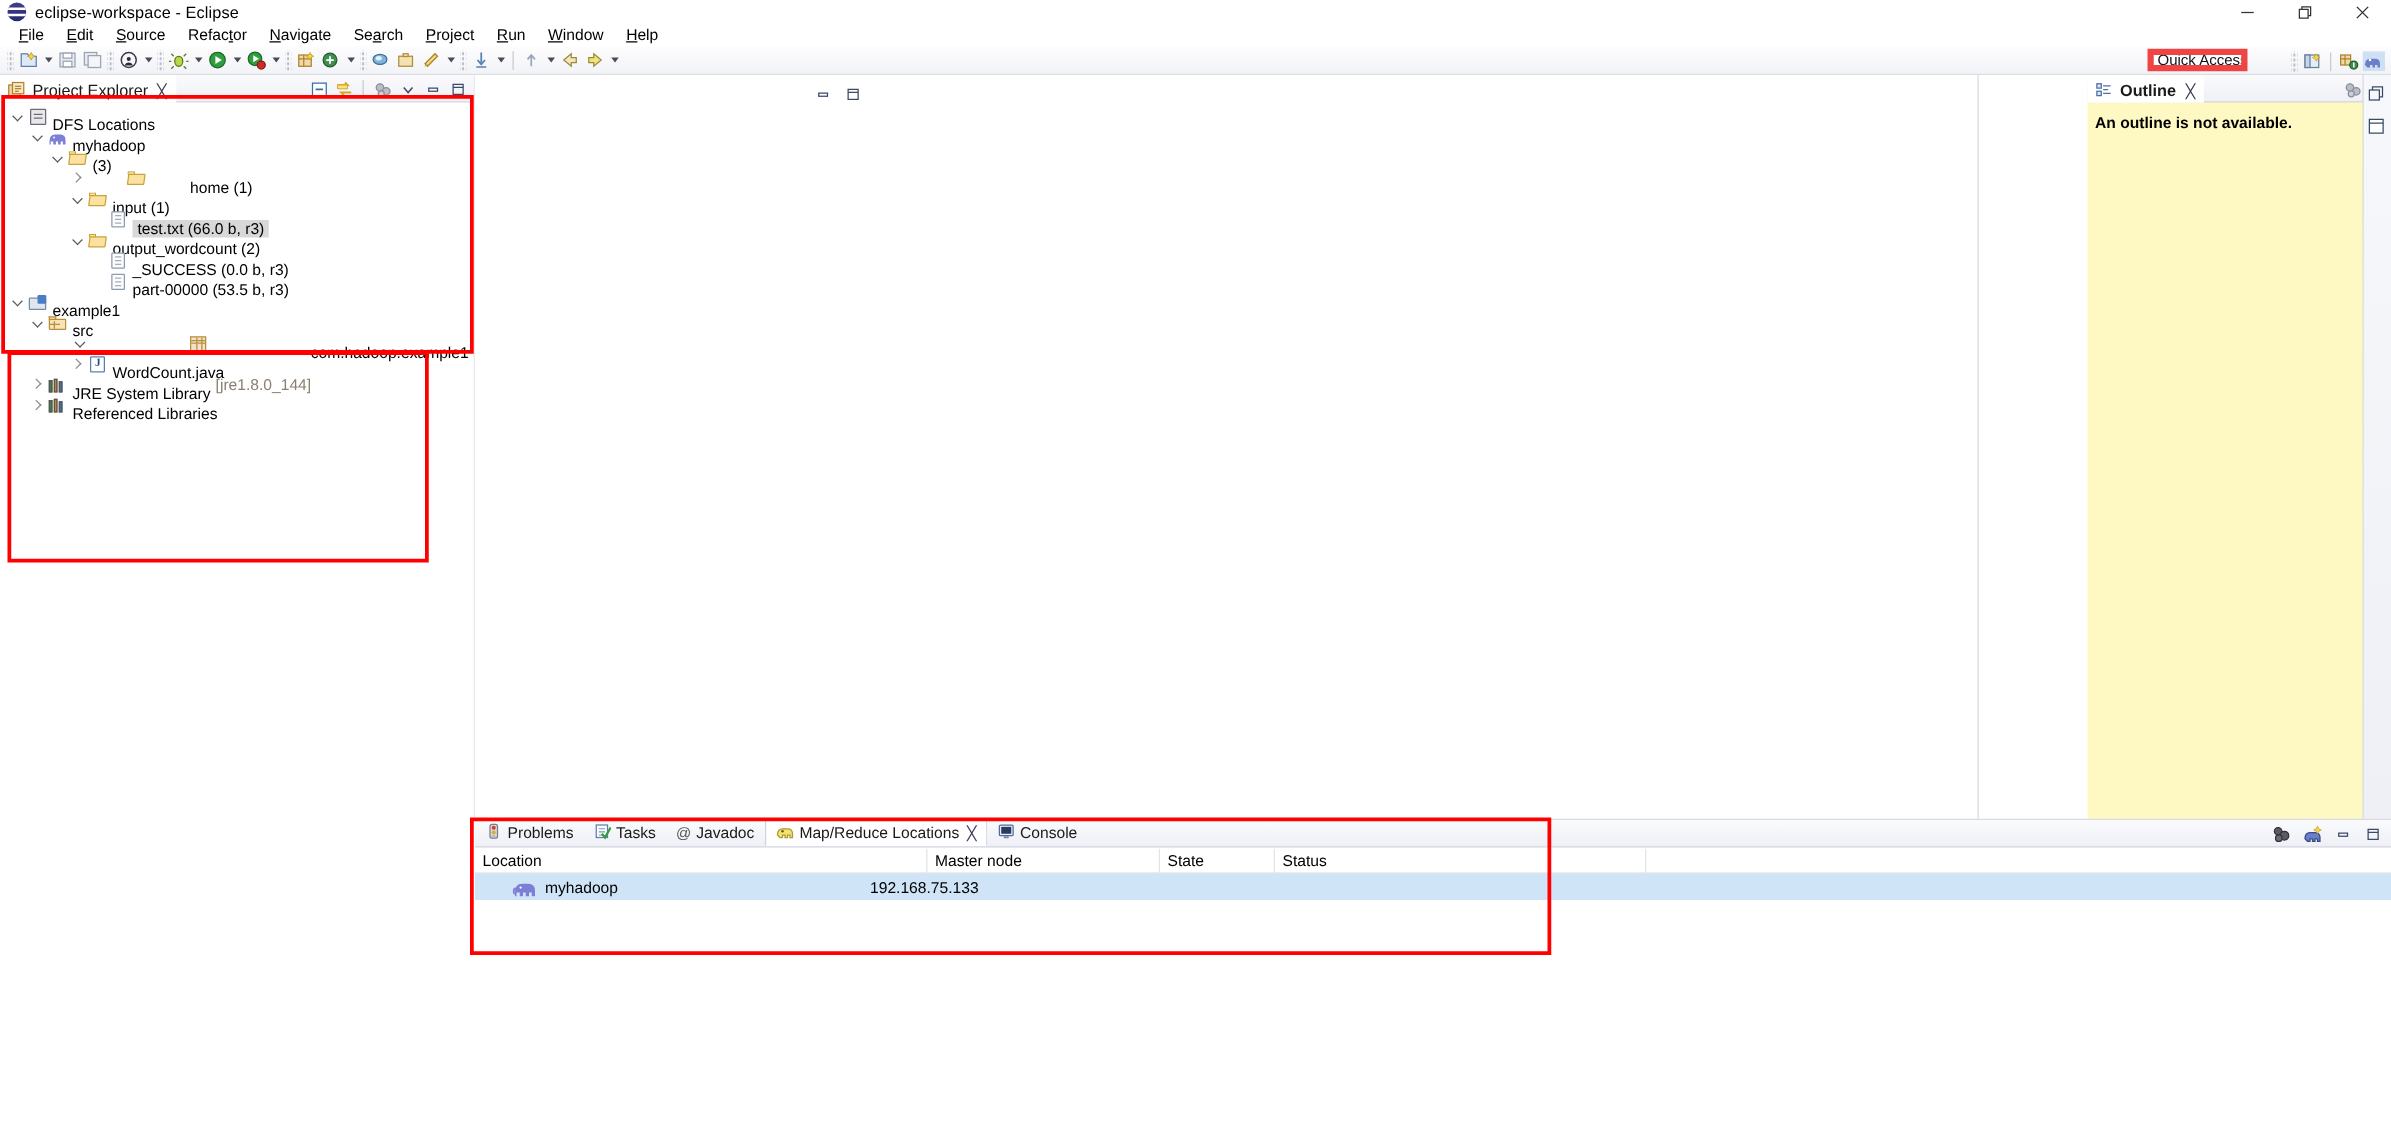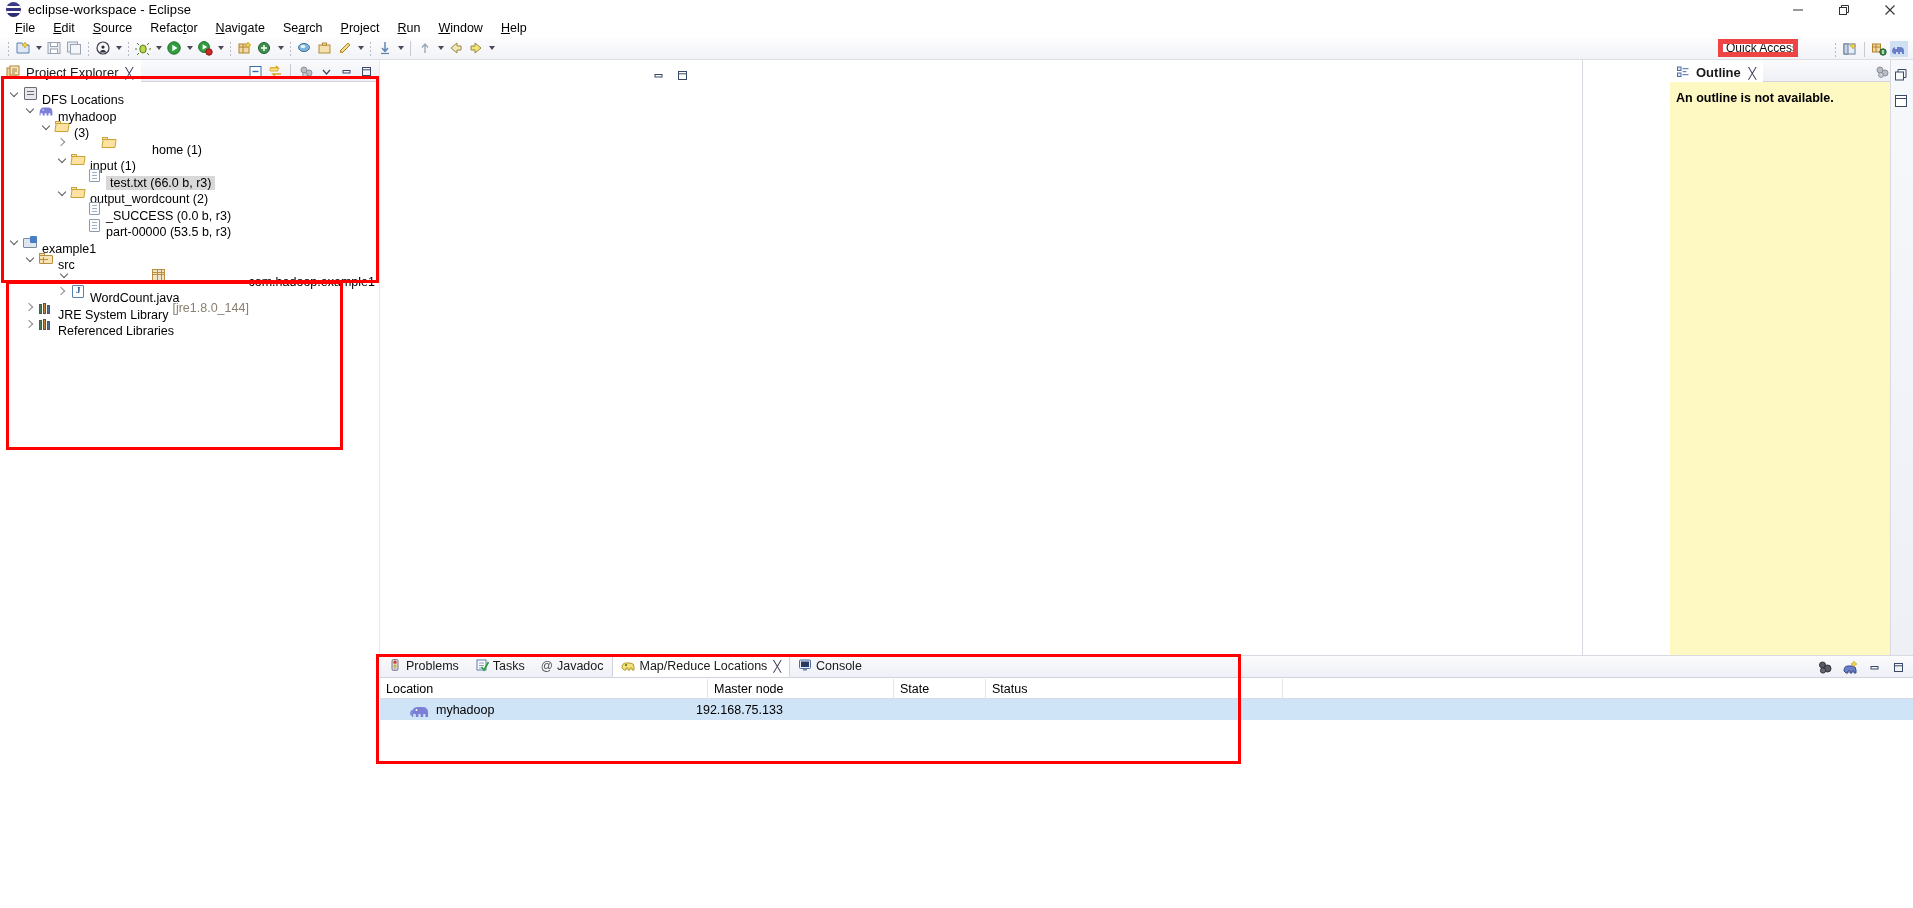--- a/index.html
+++ b/index.html
@@ -992,7 +992,7 @@
 
     <div class="mr-table">
       <div class="mr-head">
-        <div class="th" style="width:328px;">Location</div>
+        <div class="th" style="width:362px;">Location</div>
         <div class="th" style="width:186px;">Master node</div>
         <div class="th" style="width:92px;">State</div>
         <div class="th" style="width:297px;">Status</div>

